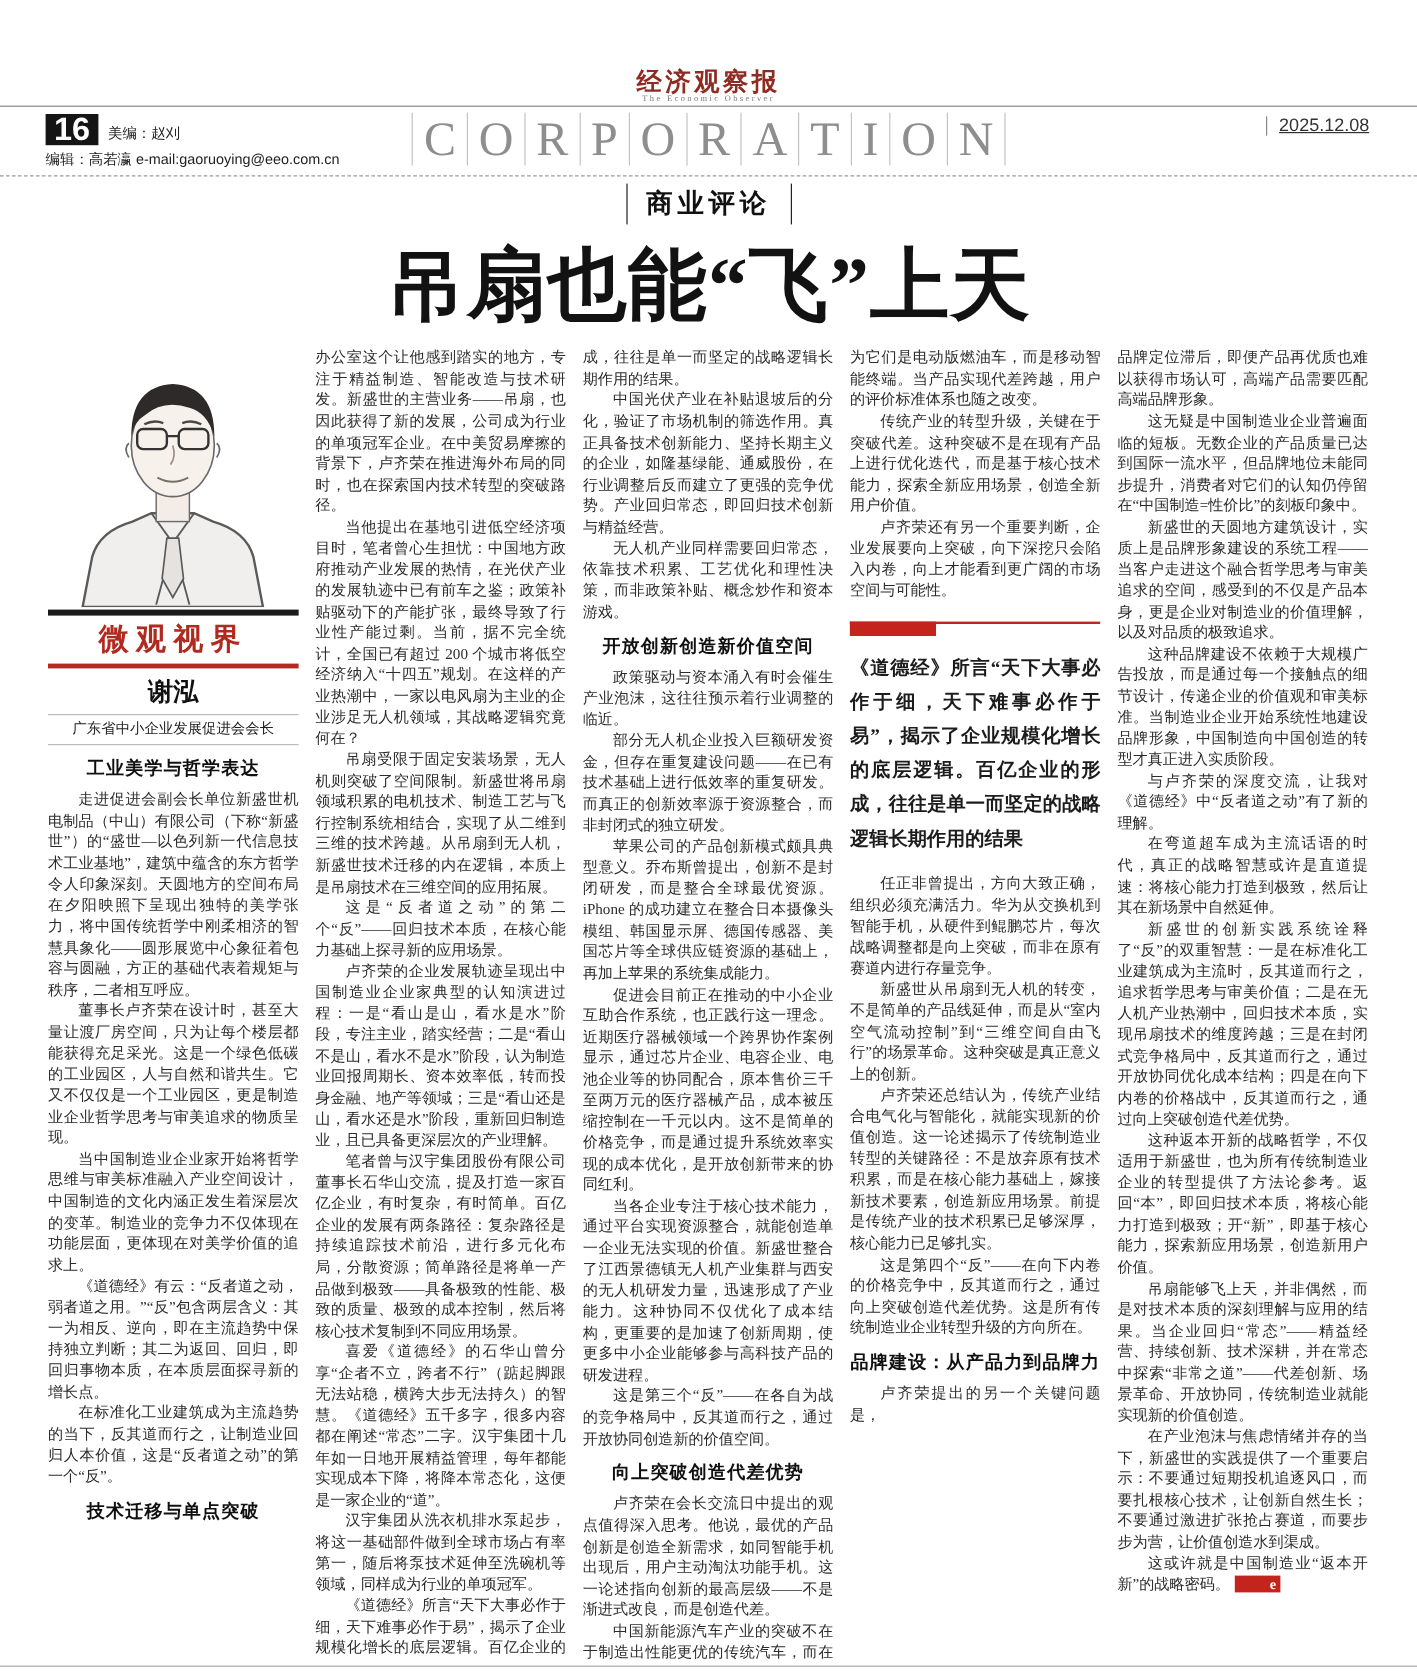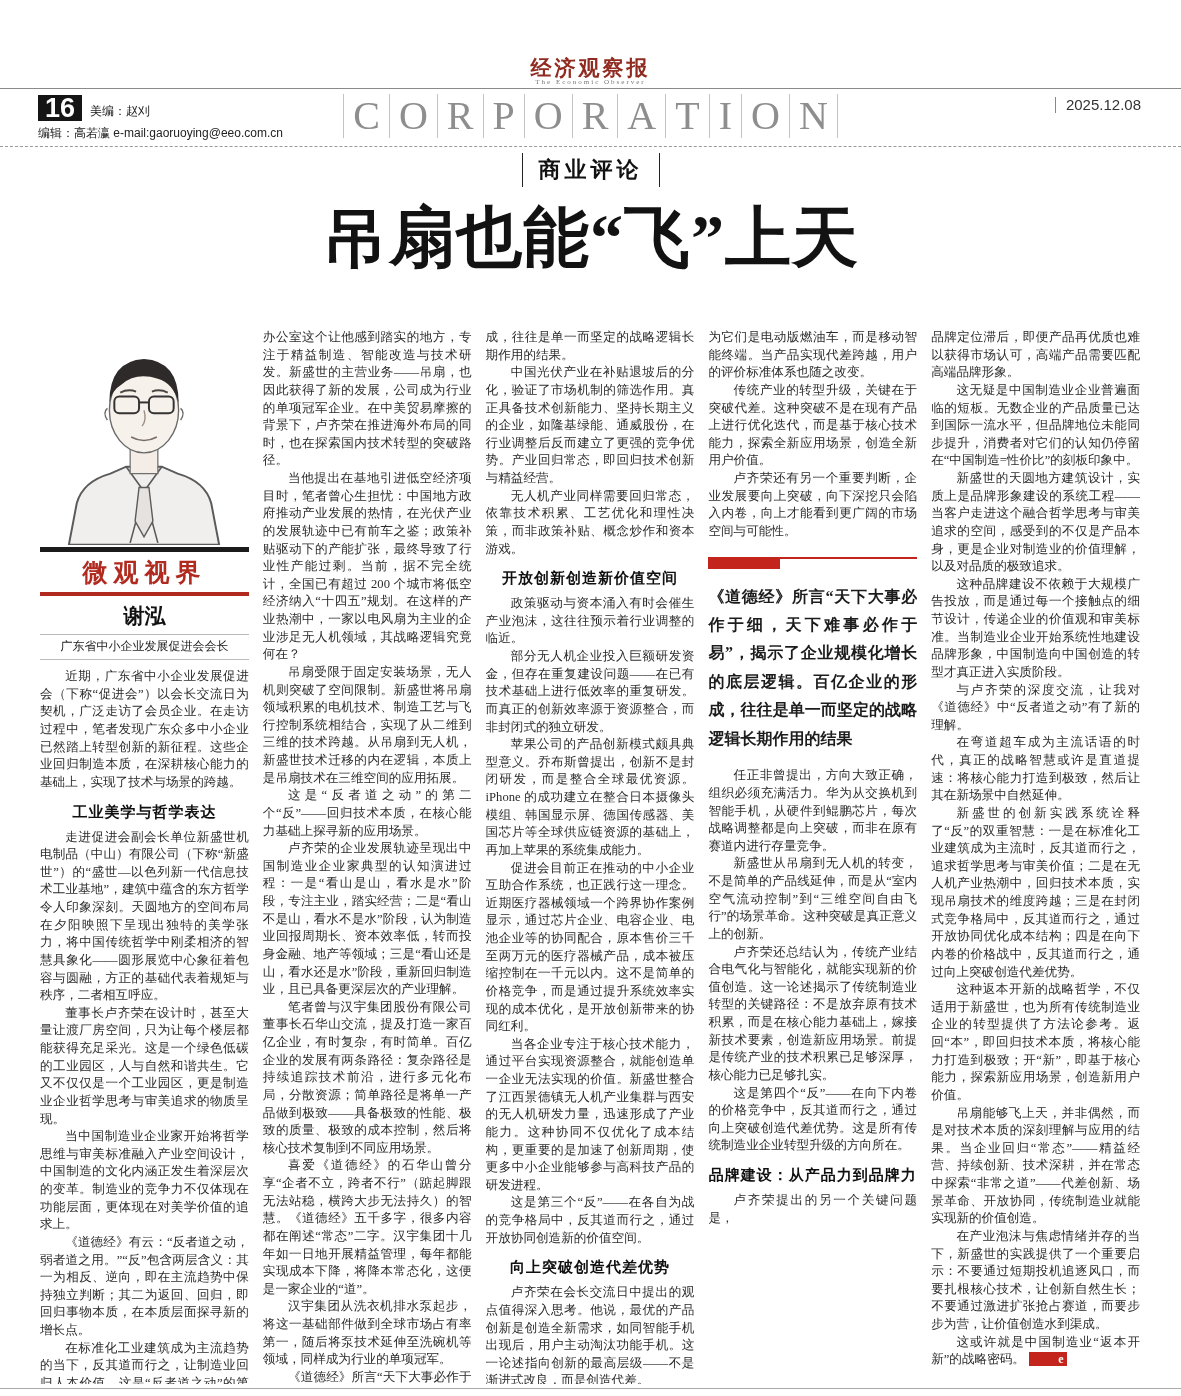--- a/index.html
+++ b/index.html
@@ -23,7 +23,7 @@
   .section-en .ltr:last-child{border-right:1px solid #c3c3c3;}
   .edition-date{position:absolute;top:97px;right:40px;font-size:15px;color:#333;
                 border-left:1px solid #888;padding-left:10px;line-height:16px;
-                font-family:"Liberation Sans","DejaVu Sans",sans-serif;}
+                font-family:"Liberation Sans","DejaVu Sans",sans-serif;text-decoration:underline;}
   .rule-dashed{position:absolute;top:146px;left:0;right:0;border-top:1px dashed #9a9a9a;}
   .section-cn-wrap{position:absolute;top:153px;left:0;right:0;text-align:center;}
   .section-cn{display:inline-block;font-size:22px;font-weight:bold;color:#111;

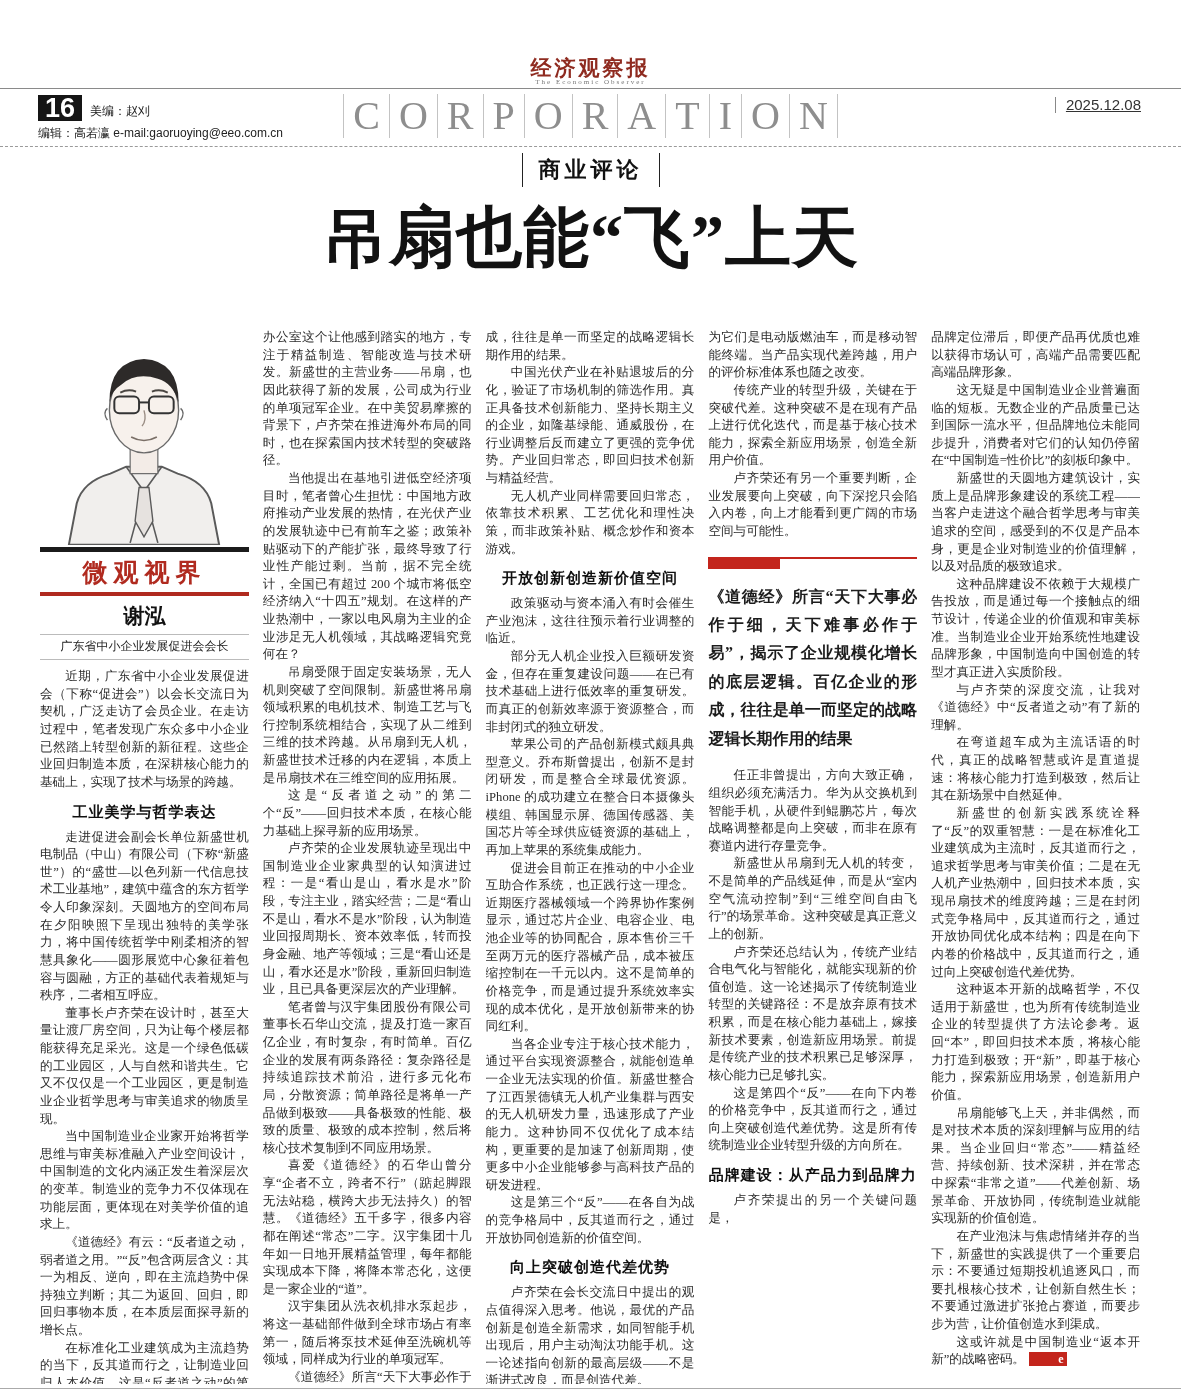--- a/index.html
+++ b/index.html
@@ -36,7 +36,7 @@
   
   .cols{position:absolute;top:290px;left:40px;right:41px;bottom:12px;
         display:flex;gap:14px;}
-  .col{flex:1 1 0;overflow:hidden;font-size:12.6px;line-height:1.4;text-align:justify;margin-top:39px;}
+  .col{flex:1 1 0;overflow:hidden;font-size:12.6px;line-height:1.4;text-align:justify;}
   .col p{margin:0;text-indent:2em;}
   .col p.cont{text-indent:0;}
   .col h3{margin:9px 0 7px;text-align:center;font-size:15px;color:#101010;

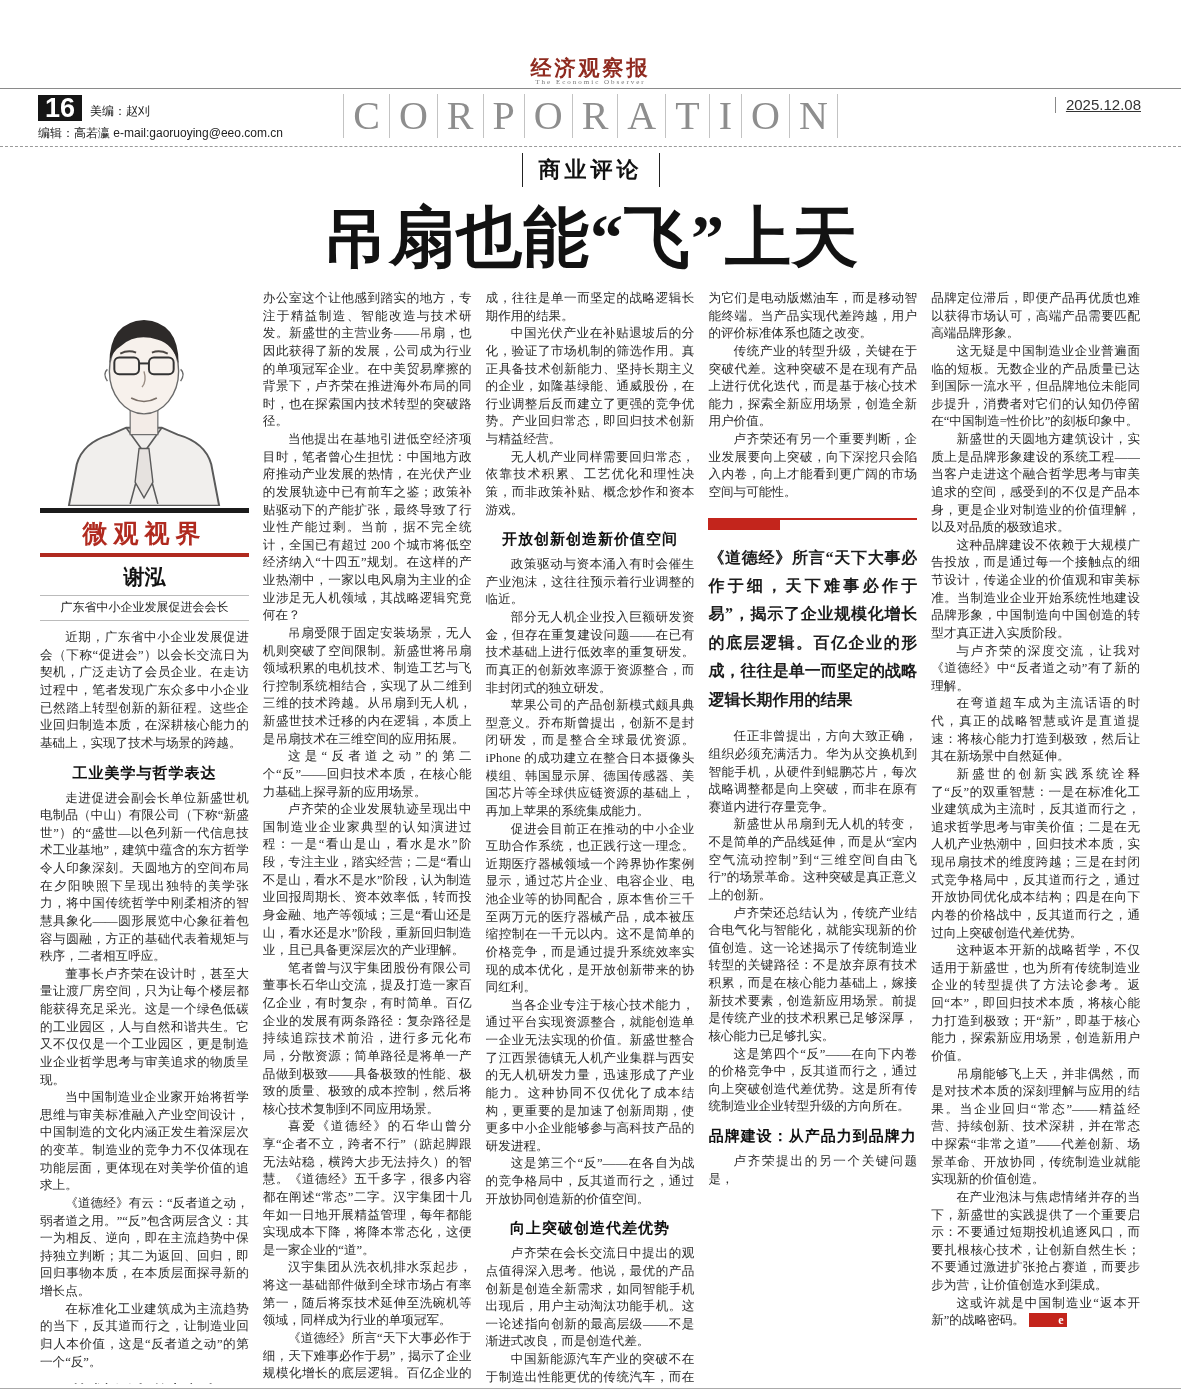--- a/index.html
+++ b/index.html
@@ -119,7 +119,6 @@
       <div class="bar-red"></div>
       <div class="author-name">谢泓</div>
       <div class="author-title">广东省中小企业发展促进会会长</div>
-      <p>近期，广东省中小企业发展促进会（下称“促进会”）以会长交流日为契机，广泛走访了会员企业。在走访过程中，笔者发现广东众多中小企业已然踏上转型创新的新征程。这些企业回归制造本质，在深耕核心能力的基础上，实现了技术与场景的跨越。</p>
       <h3>工业美学与哲学表达</h3>
       <p>走进促进会副会长单位新盛世机电制品（中山）有限公司（下称“新盛世”）的“盛世—以色列新一代信息技术工业基地”，建筑中蕴含的东方哲学令人印象深刻。天圆地方的空间布局在夕阳映照下呈现出独特的美学张力，将中国传统哲学中刚柔相济的智慧具象化——圆形展览中心象征着包容与圆融，方正的基础代表着规矩与秩序，二者相互呼应。</p>
       <p>董事长卢齐荣在设计时，甚至大量让渡厂房空间，只为让每个楼层都能获得充足采光。这是一个绿色低碳的工业园区，人与自然和谐共生。它又不仅仅是一个工业园区，更是制造业企业哲学思考与审美追求的物质呈现。</p>

